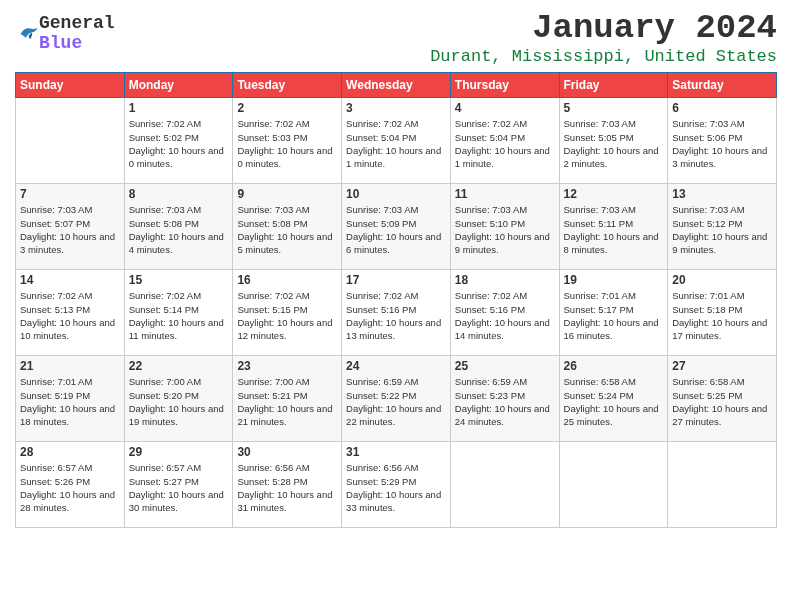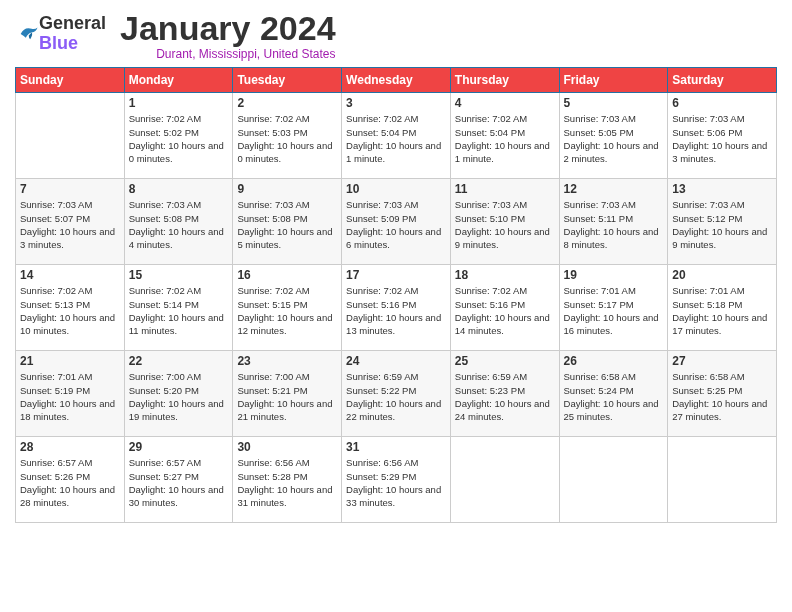--- a/index.html
+++ b/index.html
@@ -16,8 +16,10 @@
     }
     .header-top {
       display: flex;
+      justify-content: space-between;
       align-items: flex-start;
       margin-bottom: 4px;
+      font-family: Liberation Mono, monospace;
     }
     .logo {
       display: flex;

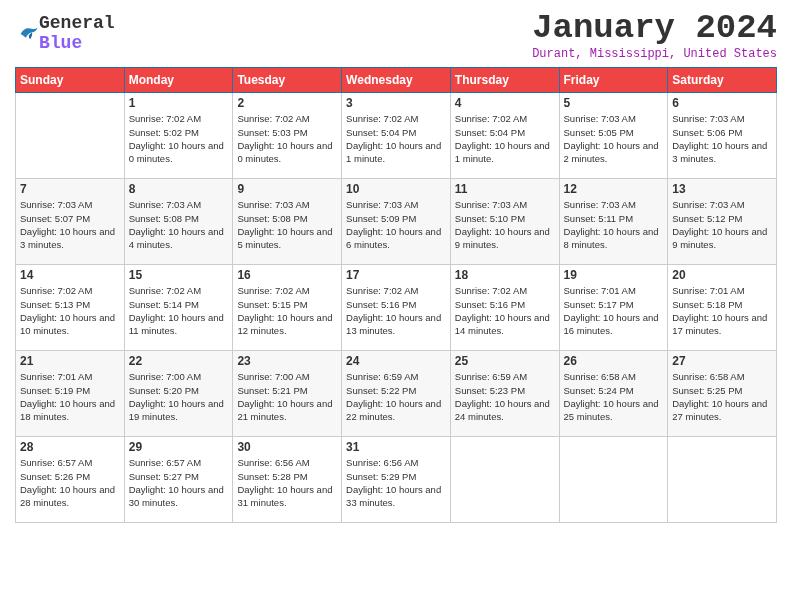--- a/index.html
+++ b/index.html
@@ -49,8 +49,8 @@
       line-height: 1.1;
     }
     .location {
-      font-size: 12px;
-      color: #a21caf;
+      font-size: 17px;
+      color: #15803d;
     }
     .calendar-table {
       width: 100%;

